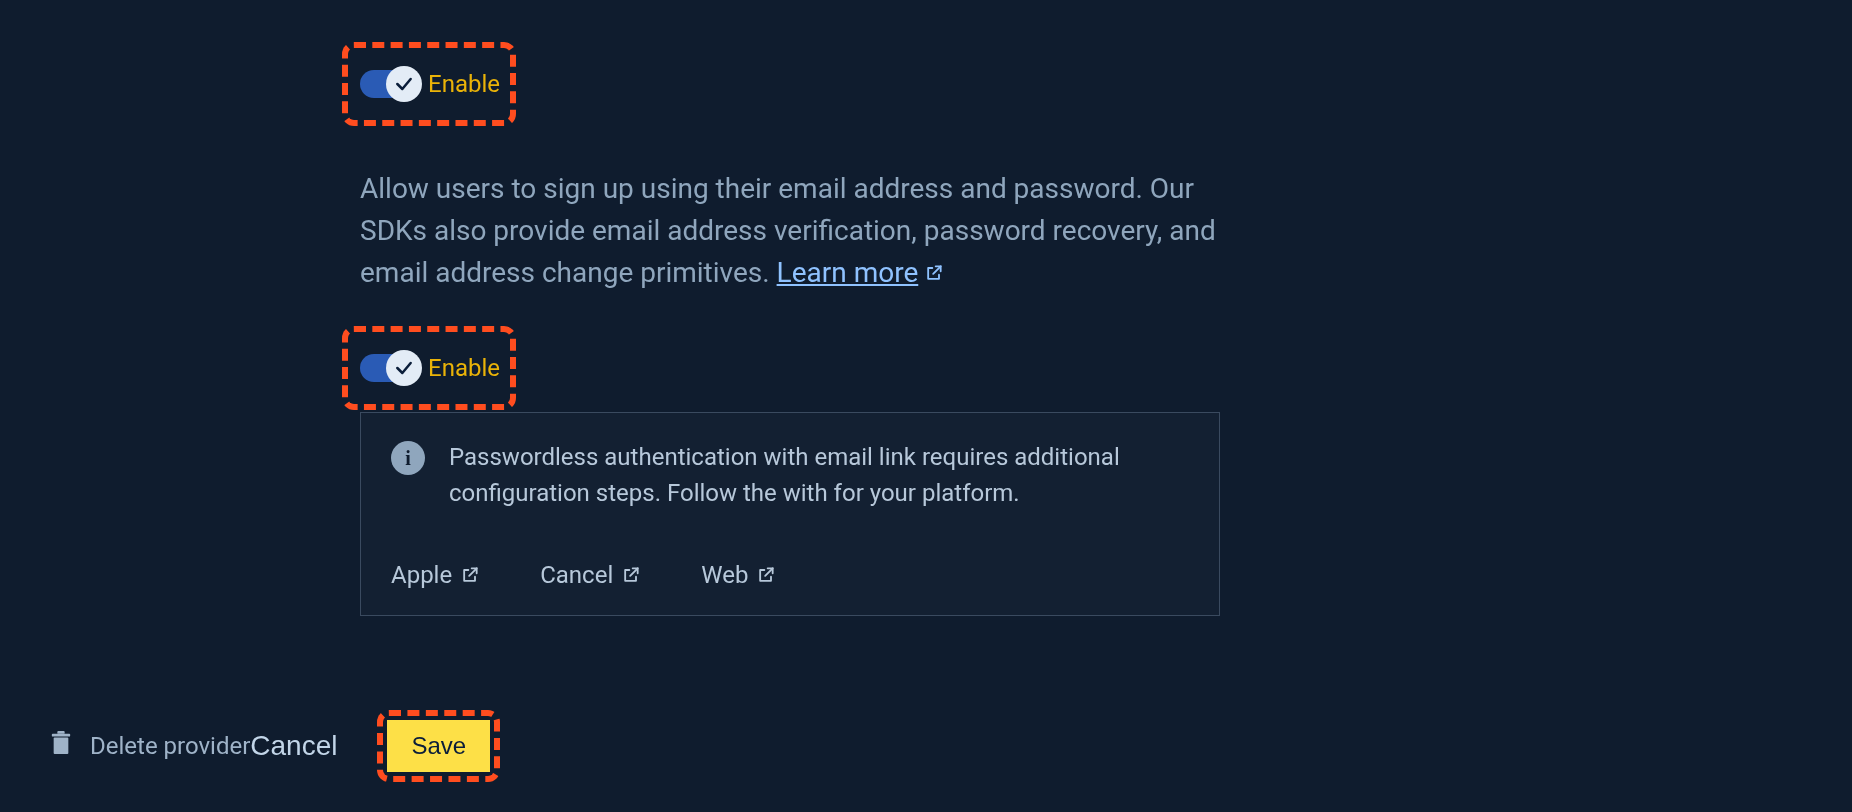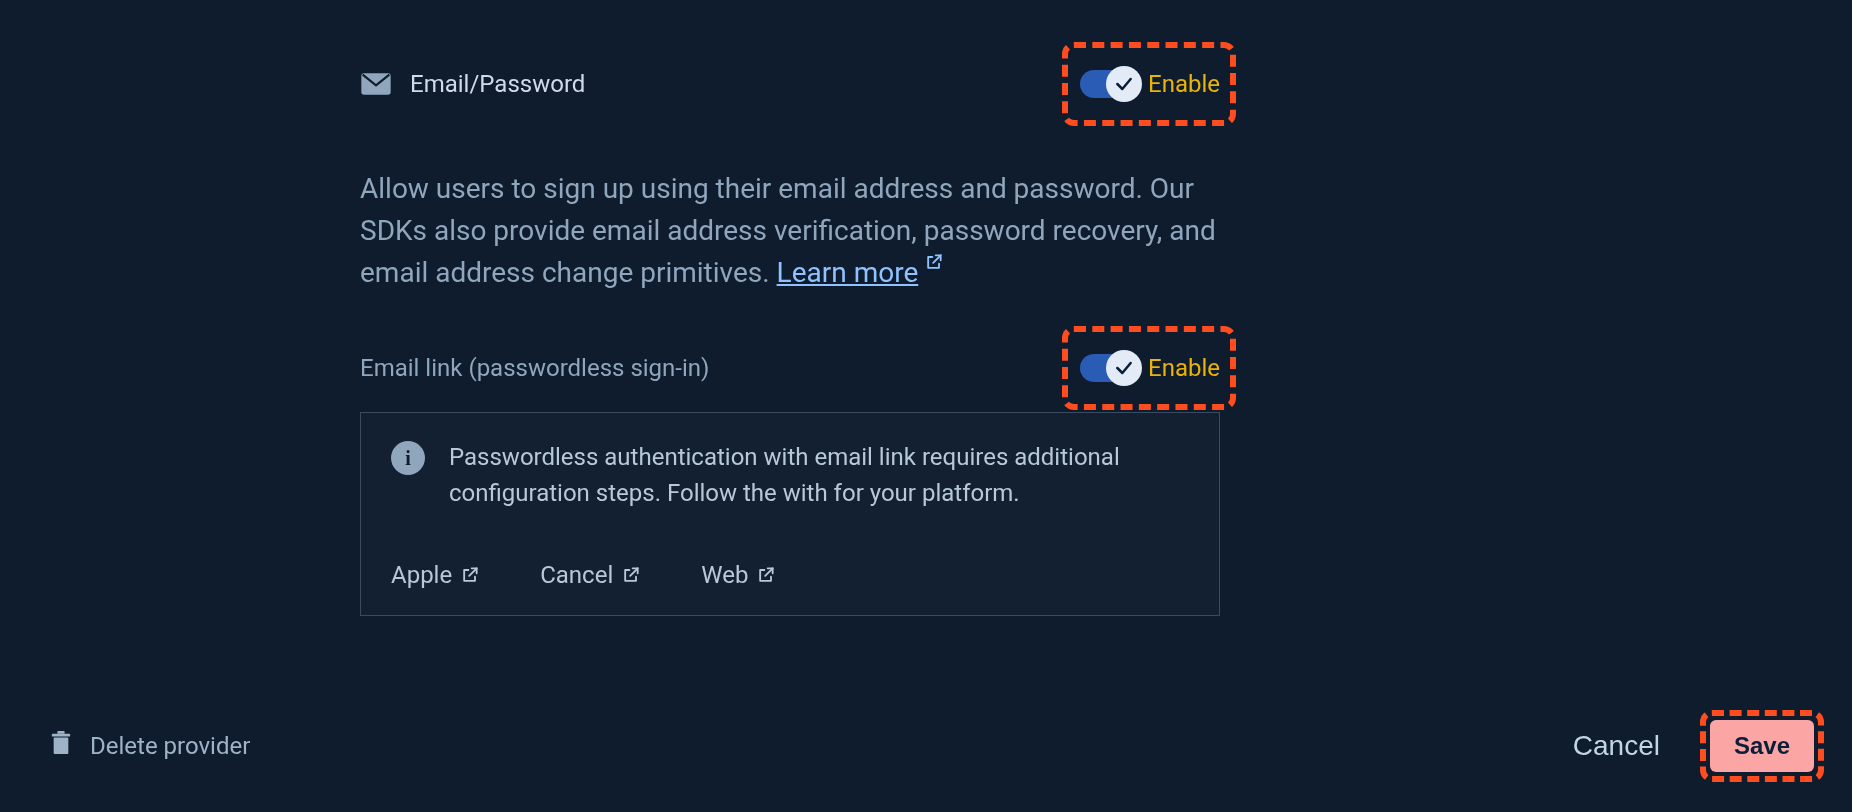--- a/index.html
+++ b/index.html
@@ -209,15 +209,6 @@
 <div class="content">
 
   <div class="provider-header">
-    <div class="provider-title">
-      <span class="mail-icon">
-        <svg viewBox="0 0 24 18" fill="none">
-          <rect x="1" y="1" width="22" height="16" rx="2" fill="#8fa6bd"></rect>
-          <path d="M2 2 L12 10 L22 2" stroke="#0f1c2e" stroke-width="1.6" fill="none"></path>
-        </svg>
-      </span>
-      <span class="label">Email/Password</span>
-    </div>
     <div class="toggle-wrap highlight-box hl-toggle">
       <div class="switch">
         <div class="thumb">

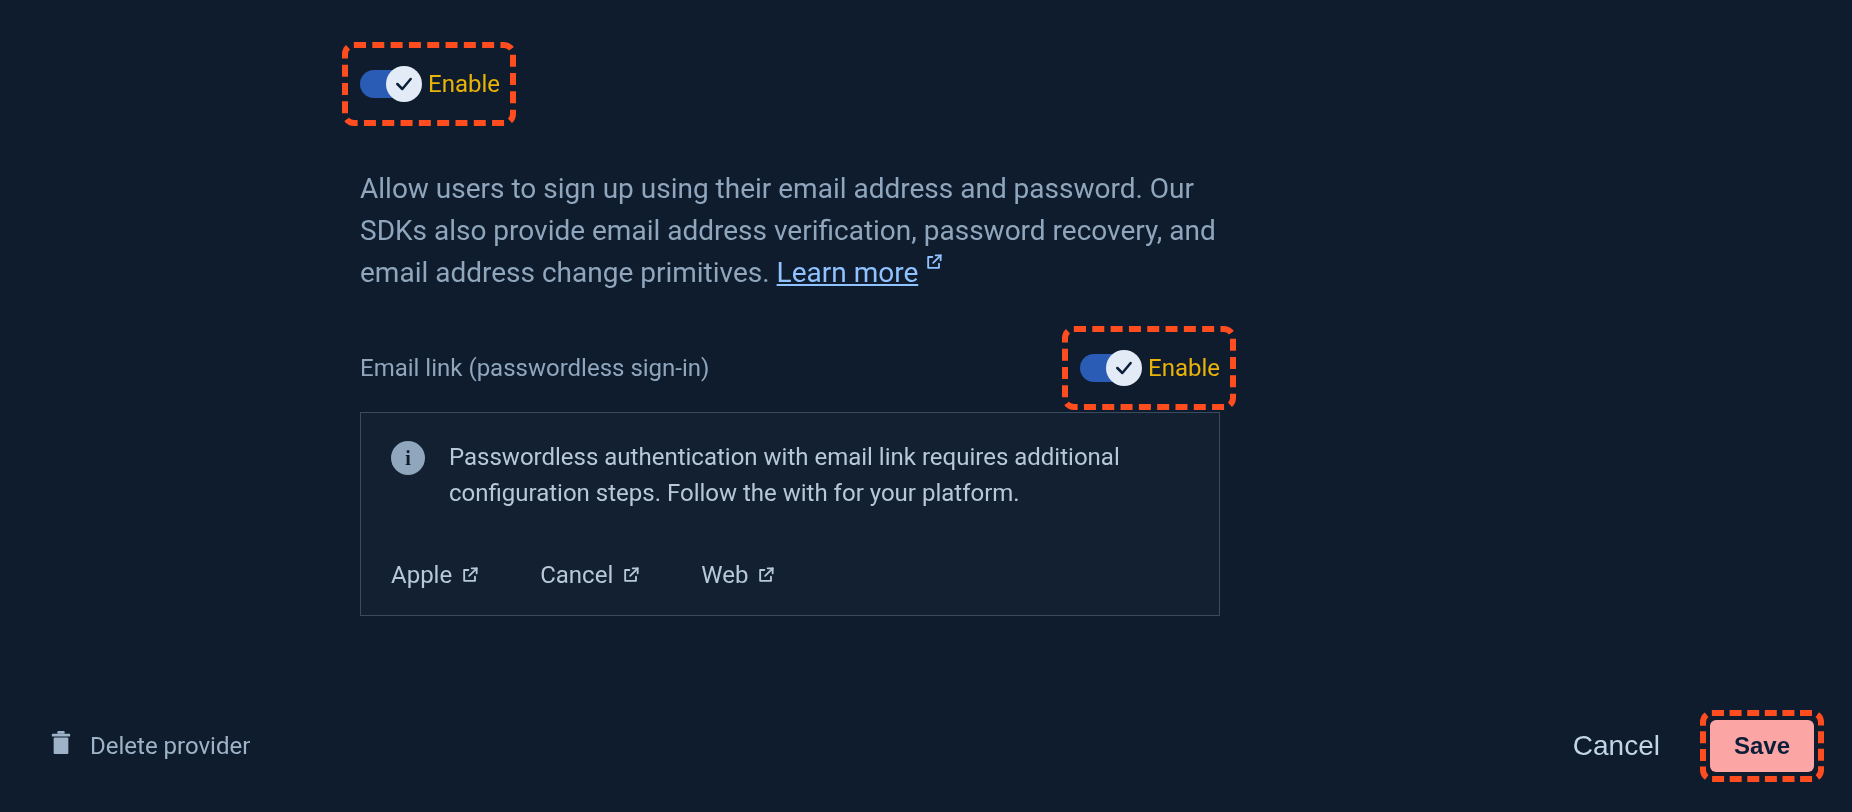--- a/index.html
+++ b/index.html
@@ -98,7 +98,7 @@
     color: #8fc2ff;
     text-decoration: underline;
     display: inline-flex;
-    align-items: flex-start;
+    align-items: center;
     gap: 6px;
     cursor: pointer;
   }

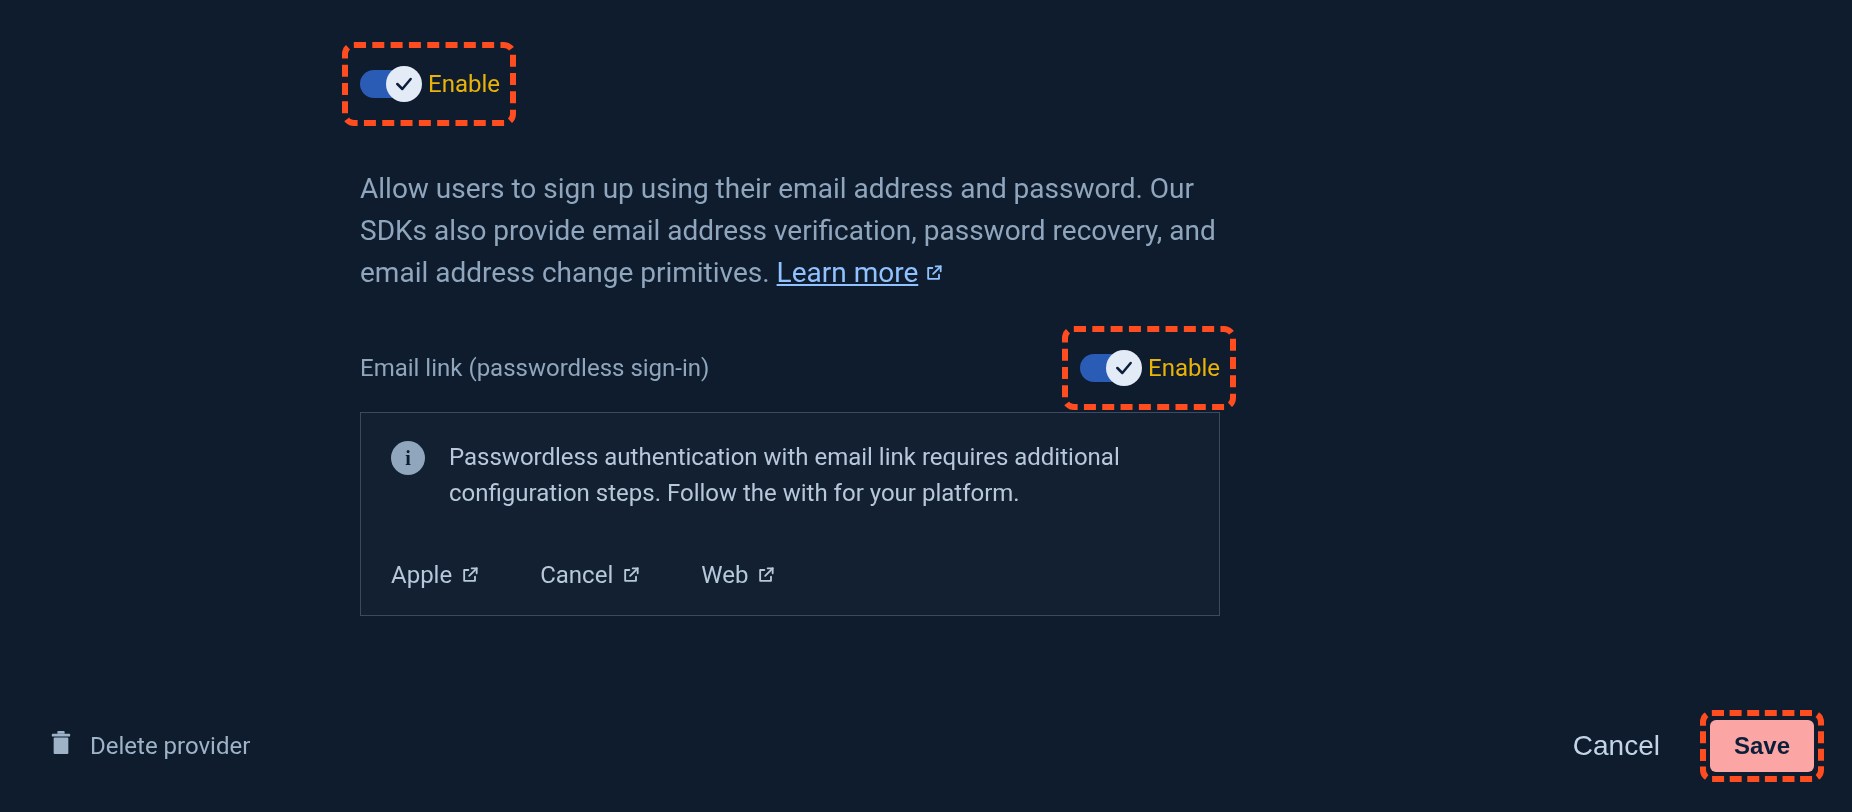--- a/index.html
+++ b/index.html
@@ -236,7 +236,6 @@
   </p>
 
   <div class="section-row">
-    <span class="row-label">Email link (passwordless sign-in)</span>
     <div class="toggle-wrap highlight-box hl-toggle">
       <div class="switch">
         <div class="thumb">

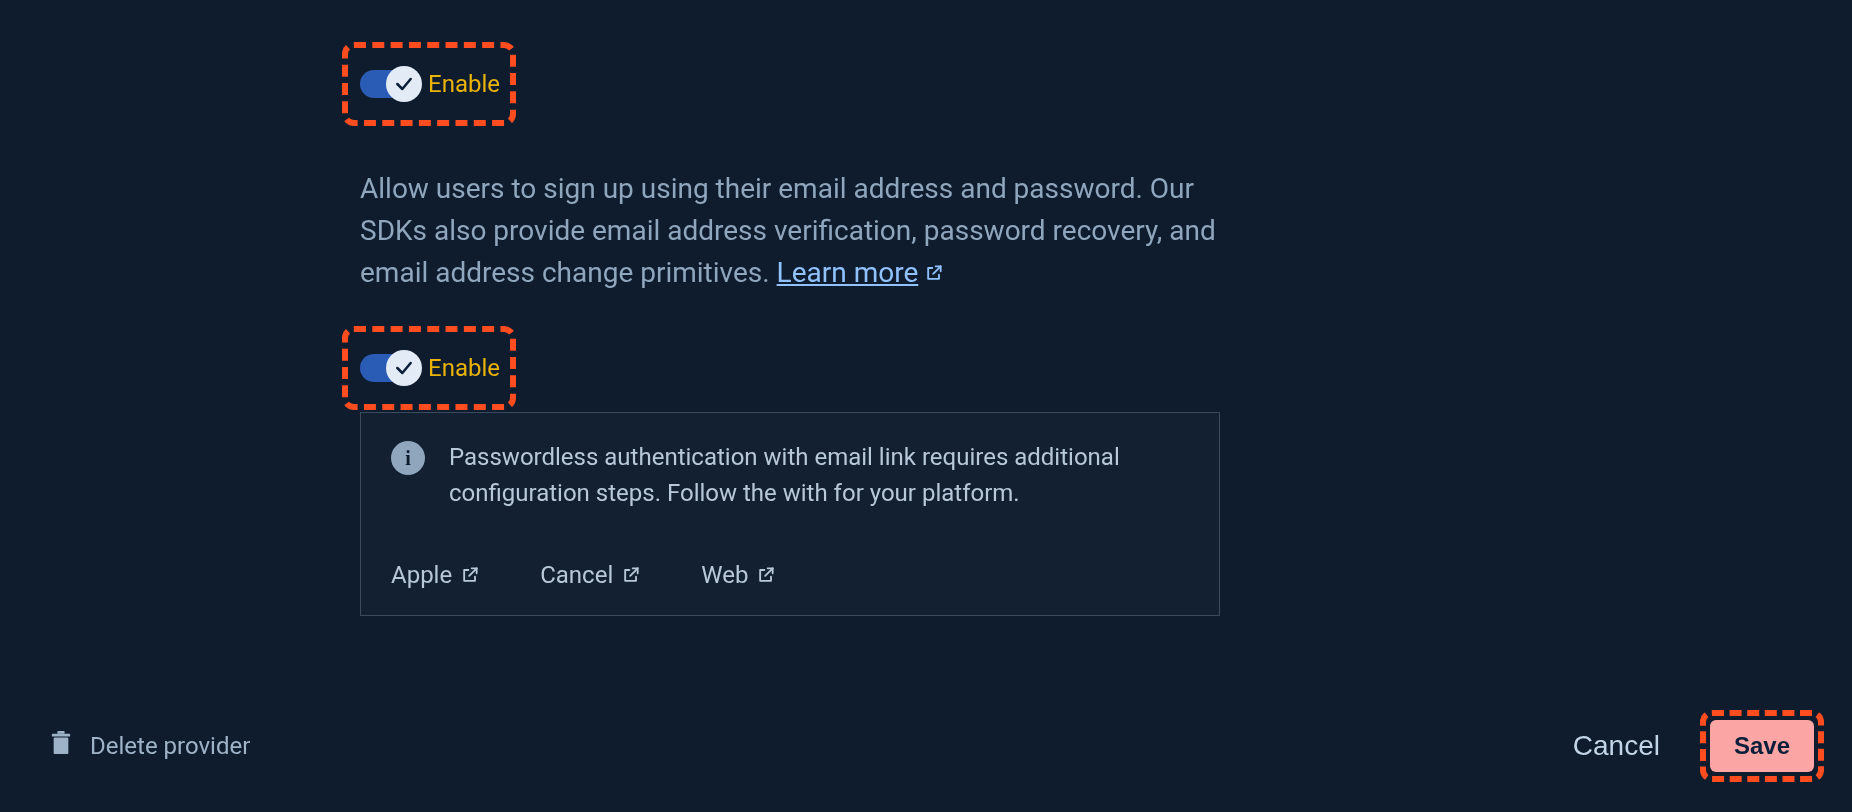--- a/index.html
+++ b/index.html
@@ -169,7 +169,7 @@
     right: 38px;
     display: flex;
     align-items: center;
-    justify-content: space-between;
+    justify-content: flex-start;
   }
   .delete-provider {
     display: flex;

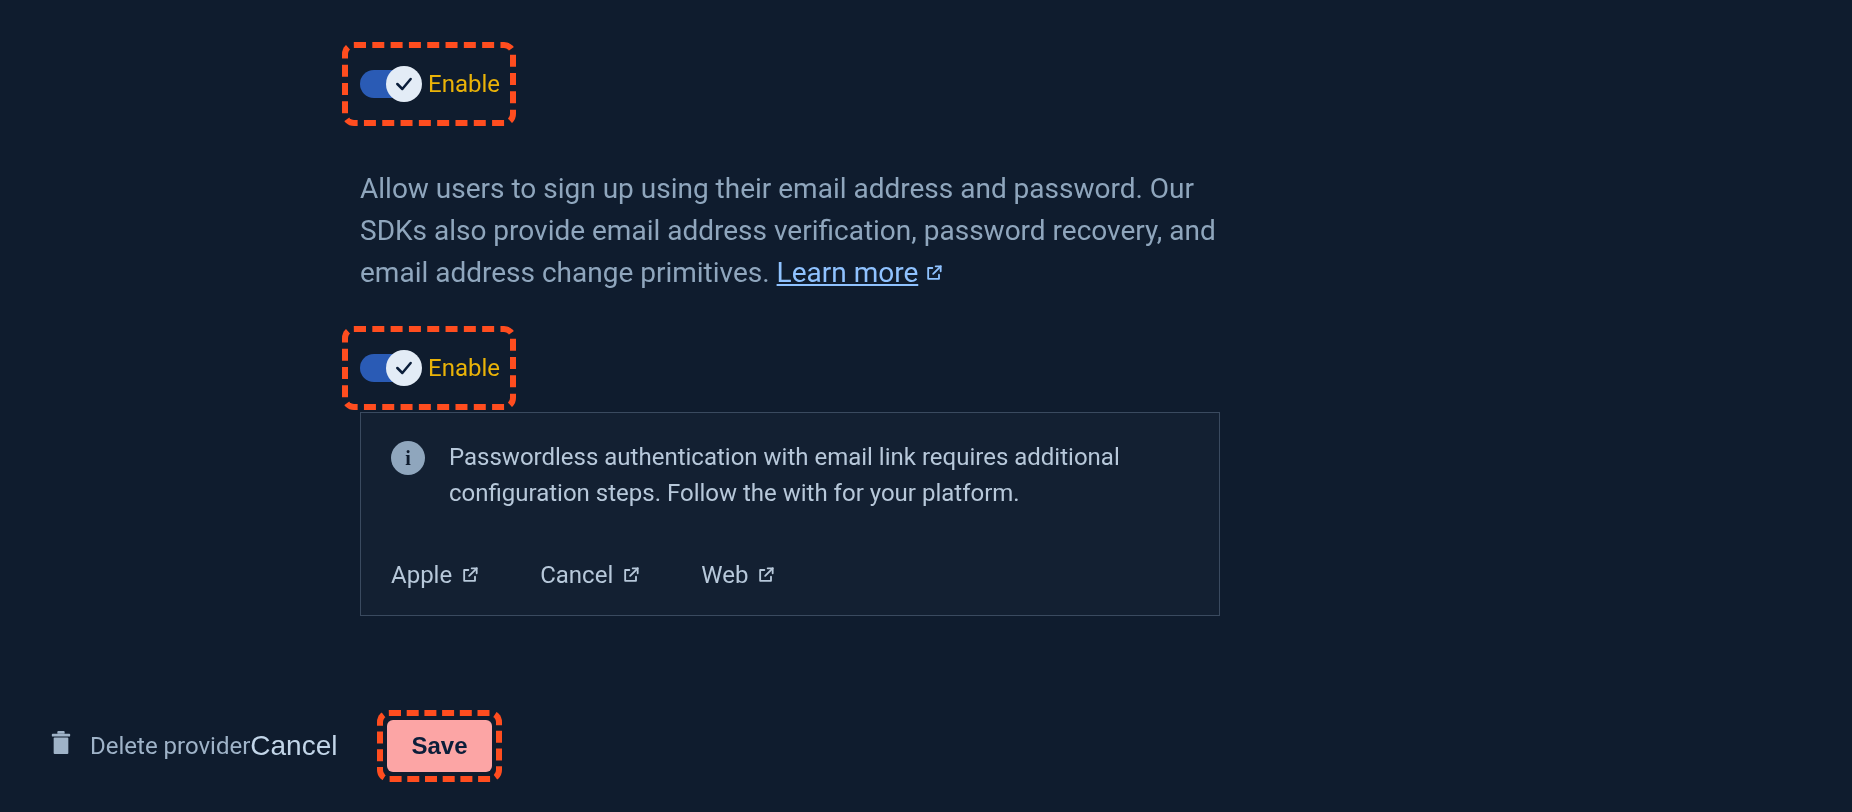--- a/index.html
+++ b/index.html
@@ -193,14 +193,14 @@
     cursor: pointer;
   }
   .save-btn {
-    background: #fca5a5;
+    background: #fde047;
     color: #0b1e3a;
     font-size: 24px;
     border: none;
-    border-radius: 6px;
+    border-radius: 0;
     padding: 12px 24px;
     cursor: pointer;
-    font-weight: 700;
+    font-weight: 400;
   }
 </style>
 </head>

